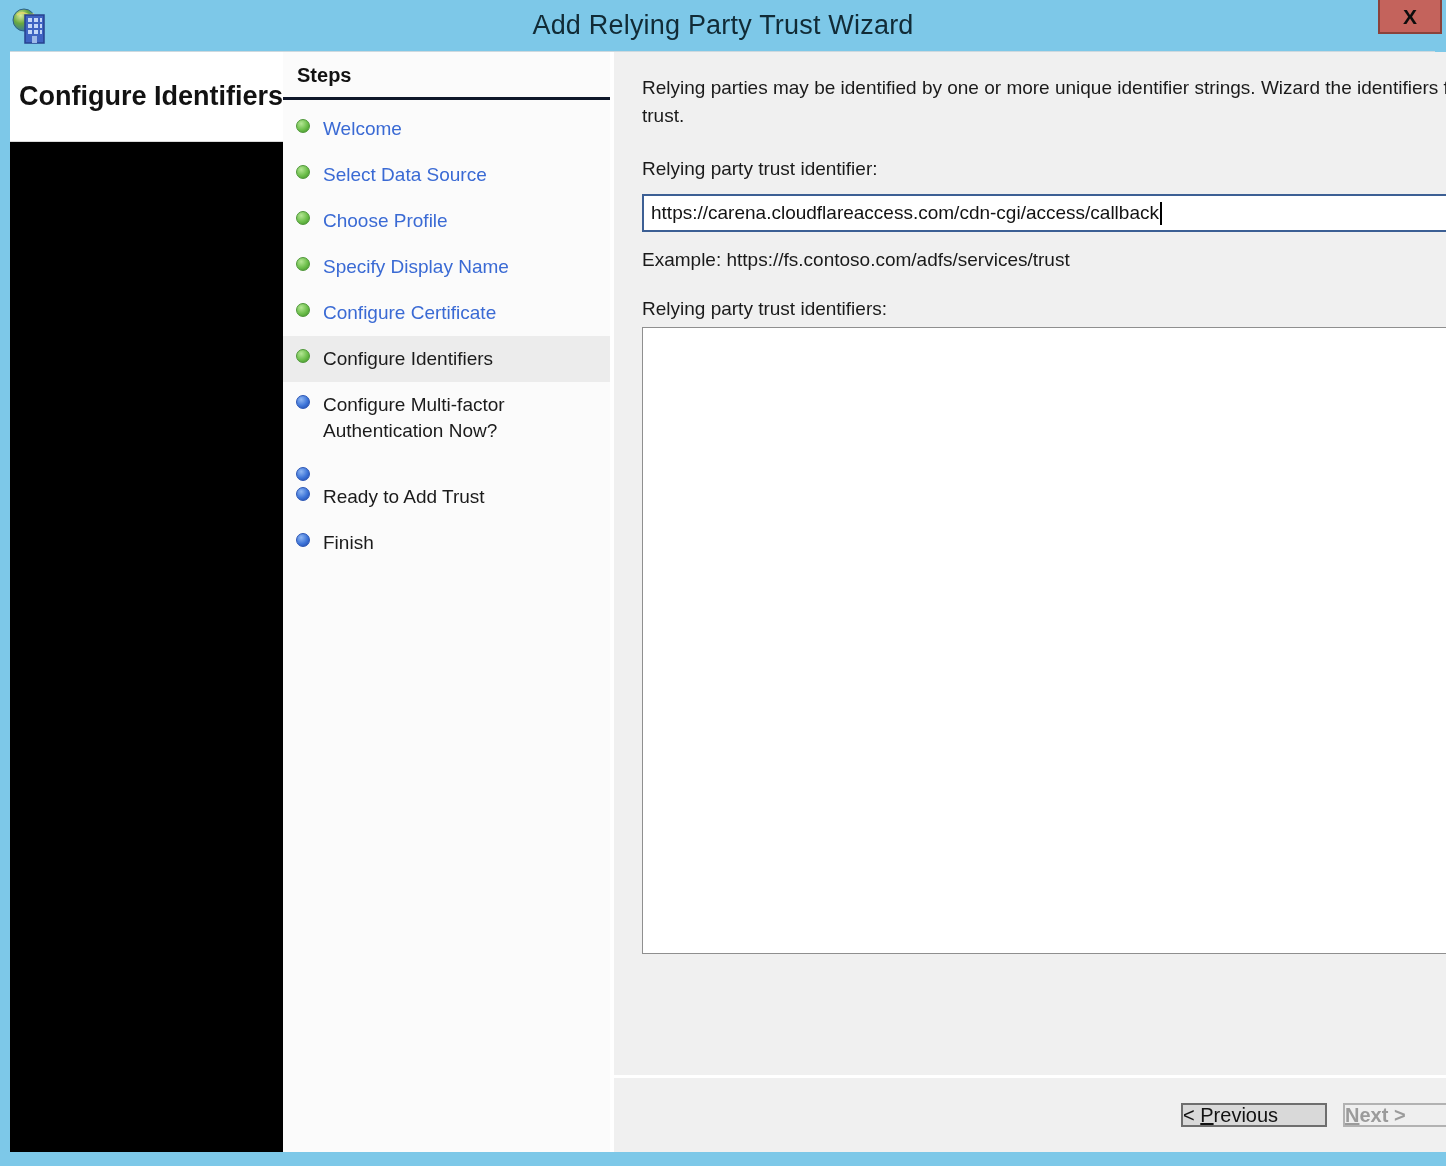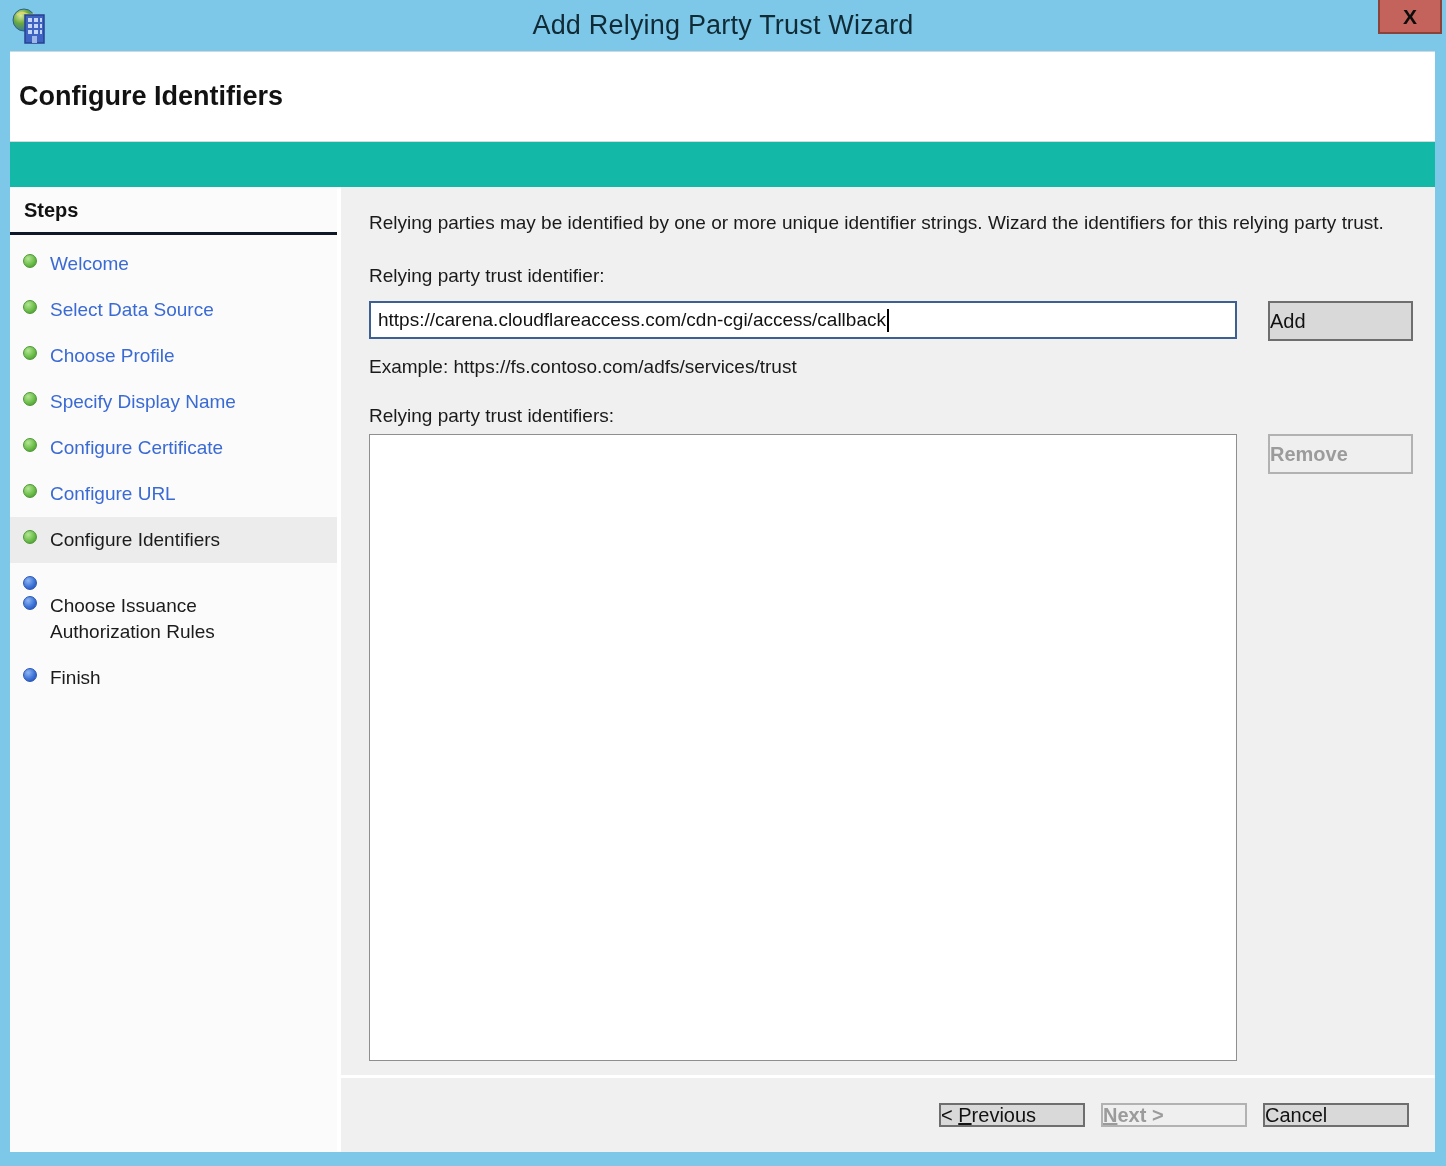--- a/index.html
+++ b/index.html
@@ -33,10 +33,9 @@
   
   .client {
     position: absolute; left: 10px; right: 11px; top: 51px; bottom: 14px;
-    background: #14b8a6;
-    display: flex; flex-direction: column;
+    background: #000000;
+    display: flex; flex-direction: row;
     border-top: 1px solid #cdd9df;
-    gap: 45px;
   }
 
   .header-band {

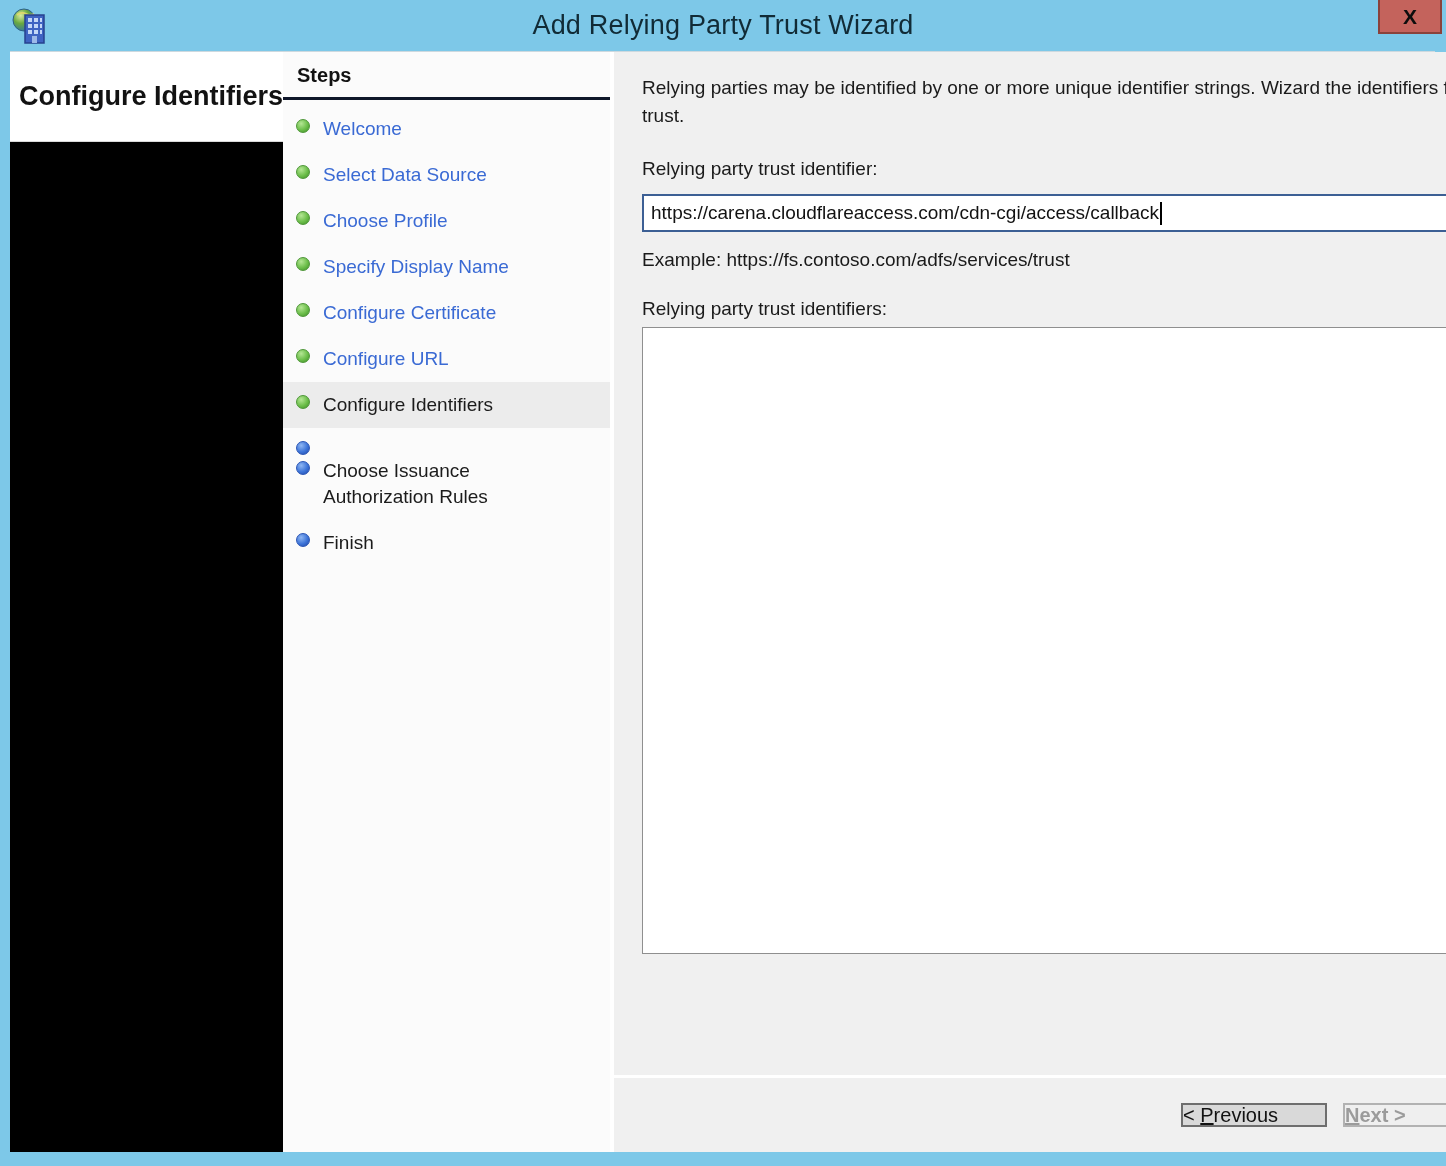--- a/index.html
+++ b/index.html
@@ -211,10 +211,6 @@
     <span class="step-label">Configure Certificate</span>
   </div>
 
-  <div class="step done">
-    <span class="step-bullet"></span>
-    <span class="step-label">Configure URL</span>
-  </div>
 
   <div class="step current">
     <span class="step-bullet"></span>

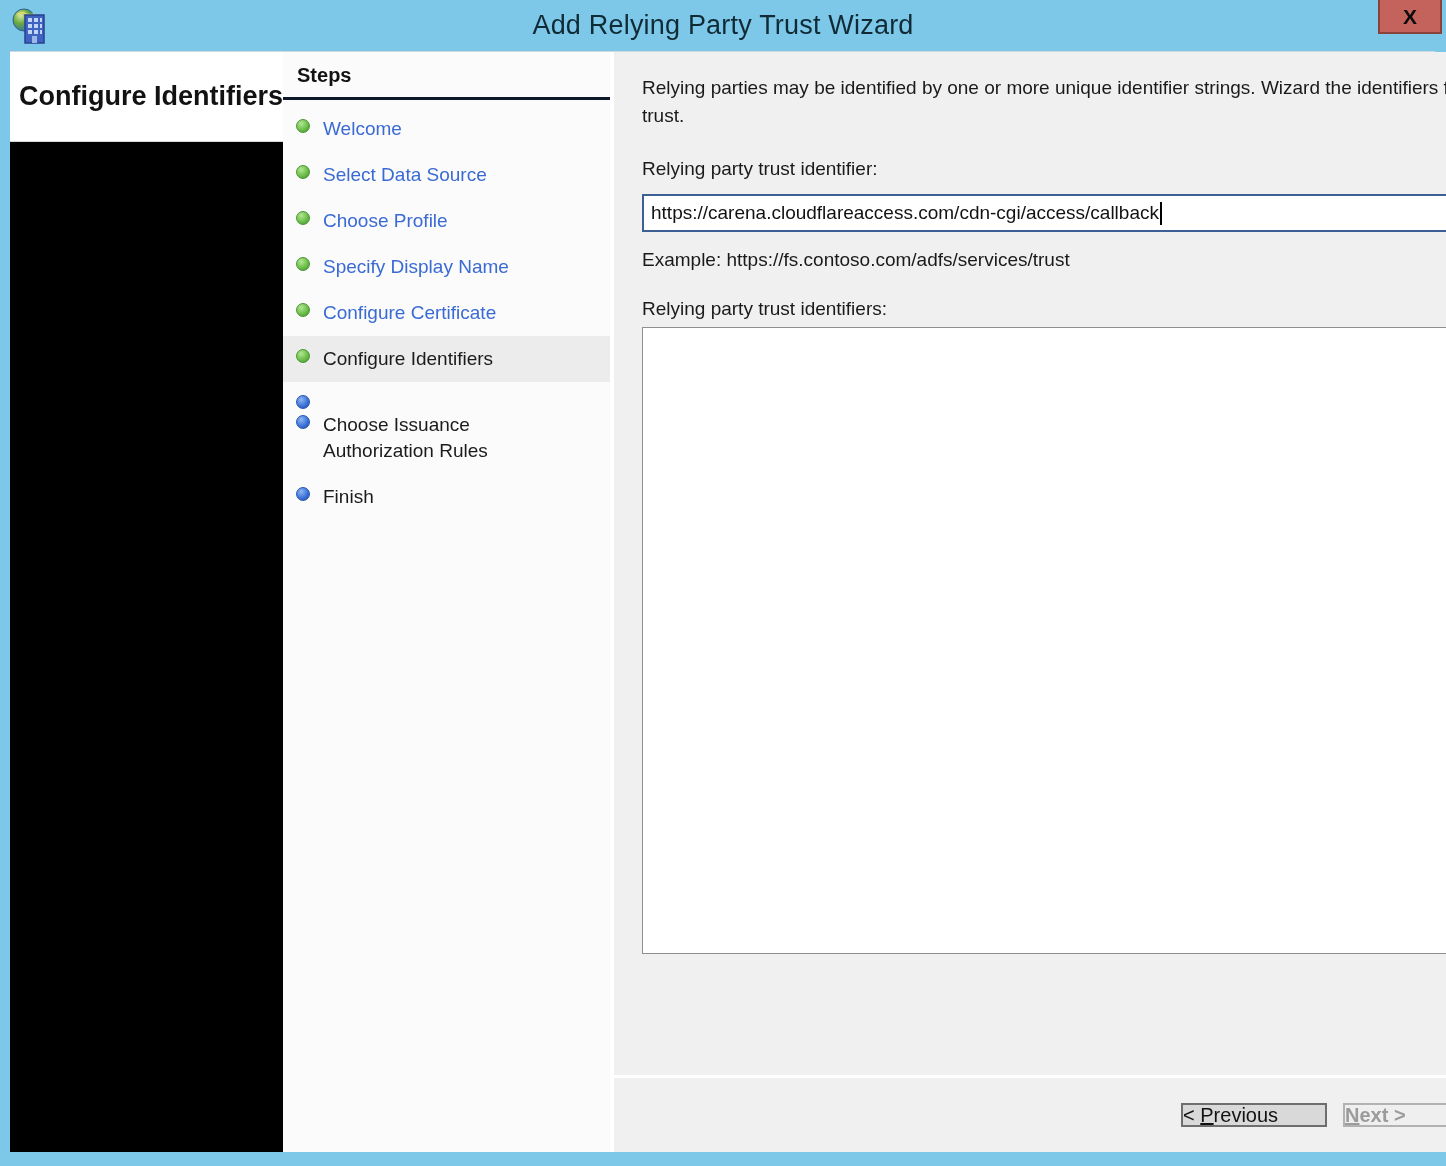--- a/index.html
+++ b/index.html
@@ -219,6 +219,7 @@
 
   <div class="step todo">
     <span class="step-bullet"></span>
+    <span class="step-label">Configure Multi-factor Authentication Now?</span>
   </div>
 
   <div class="step todo">

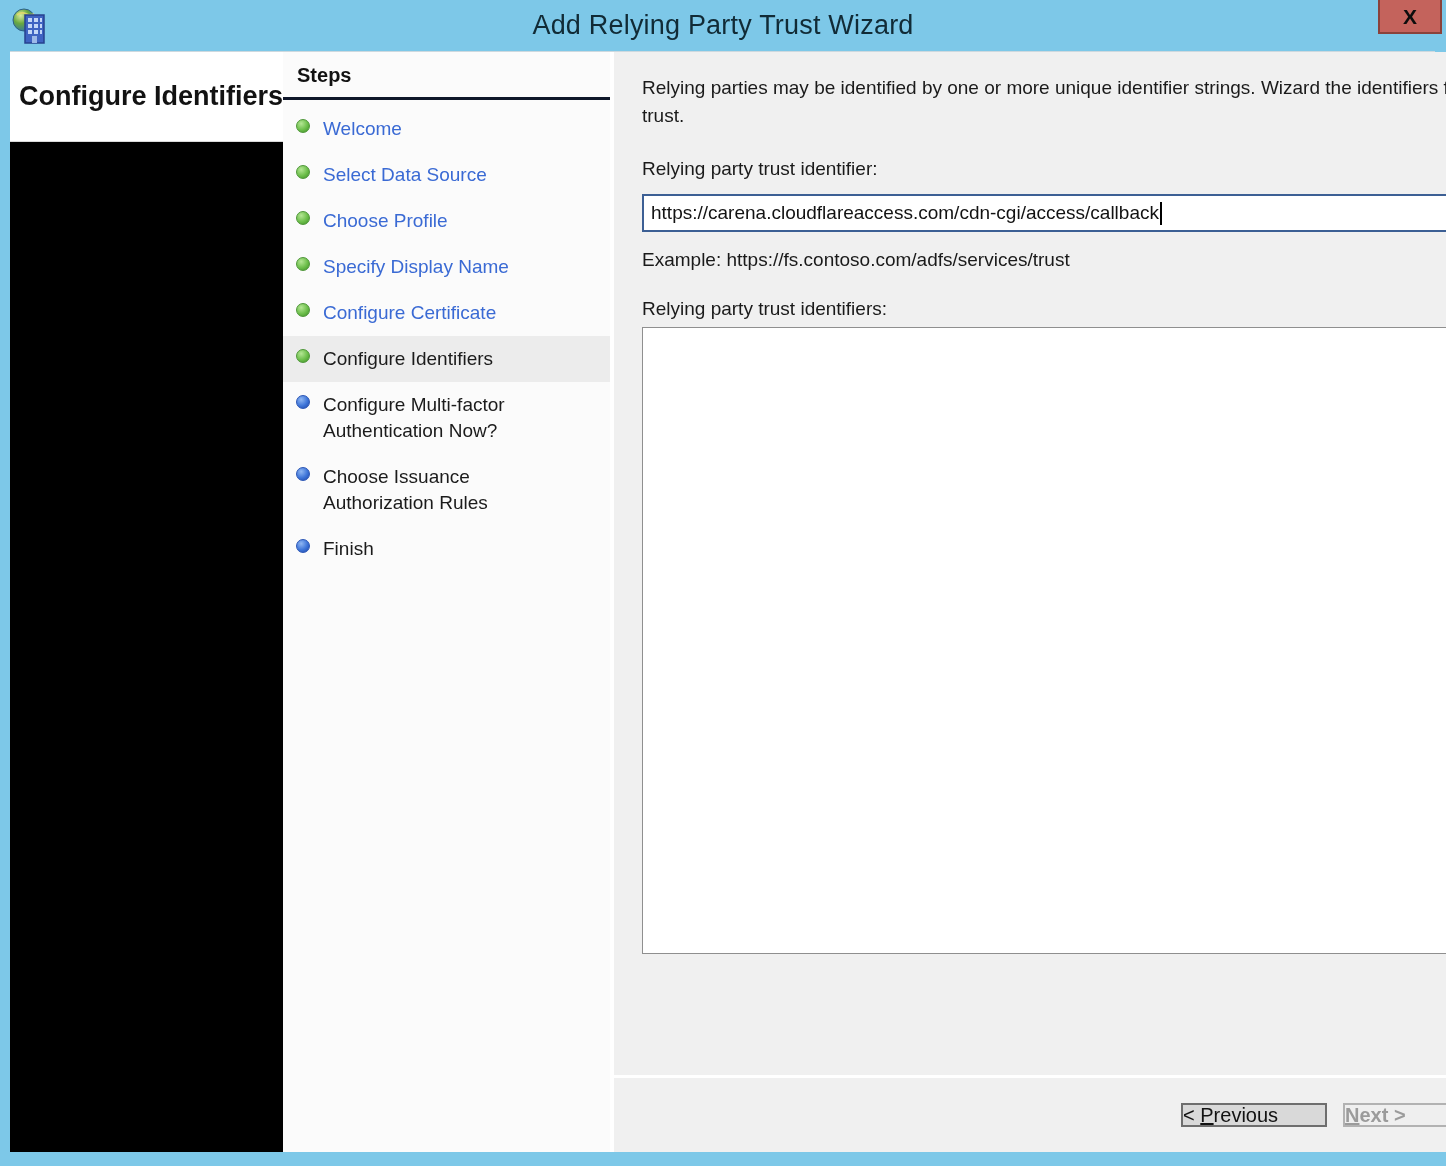--- a/index.html
+++ b/index.html
@@ -224,7 +224,6 @@
 
   <div class="step todo">
     <span class="step-bullet"></span>
-    <span class="step-label">Choose Issuance Authorization Rules</span>
   </div>
 
 

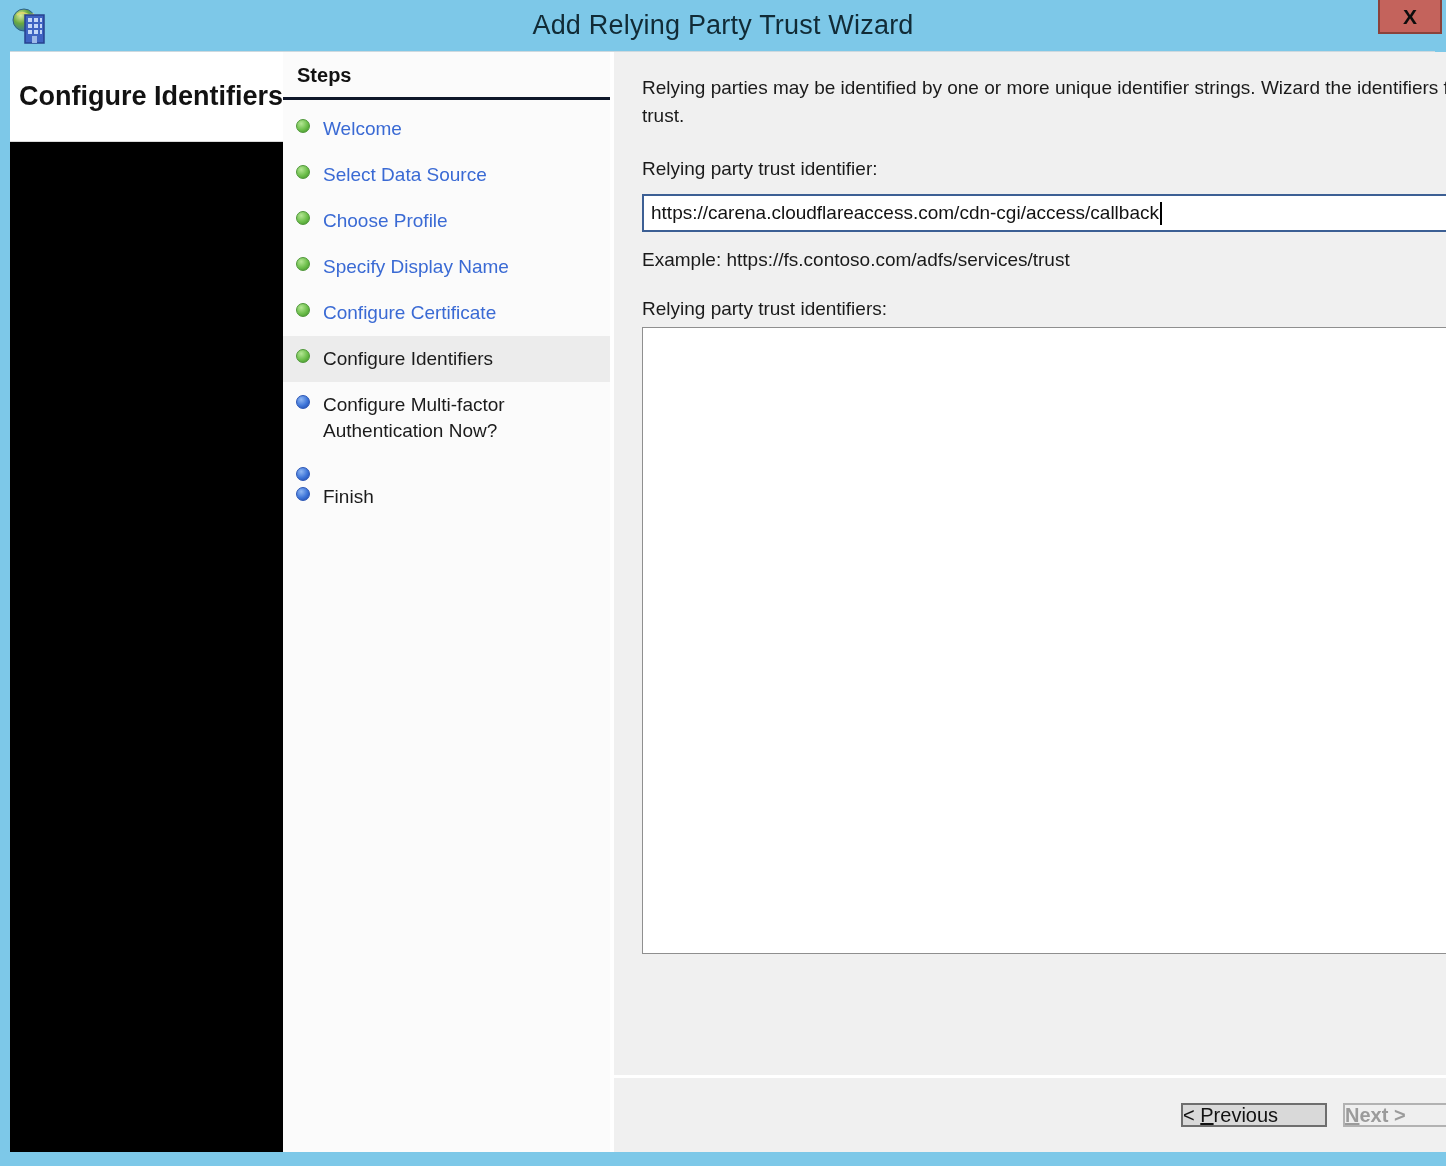--- a/index.html
+++ b/index.html
@@ -226,6 +226,10 @@
     <span class="step-bullet"></span>
   </div>
 
+  <div class="step todo">
+    <span class="step-bullet"></span>
+    <span class="step-label">Ready to Add Trust</span>
+  </div>
 
   <div class="step todo">
     <span class="step-bullet"></span>

